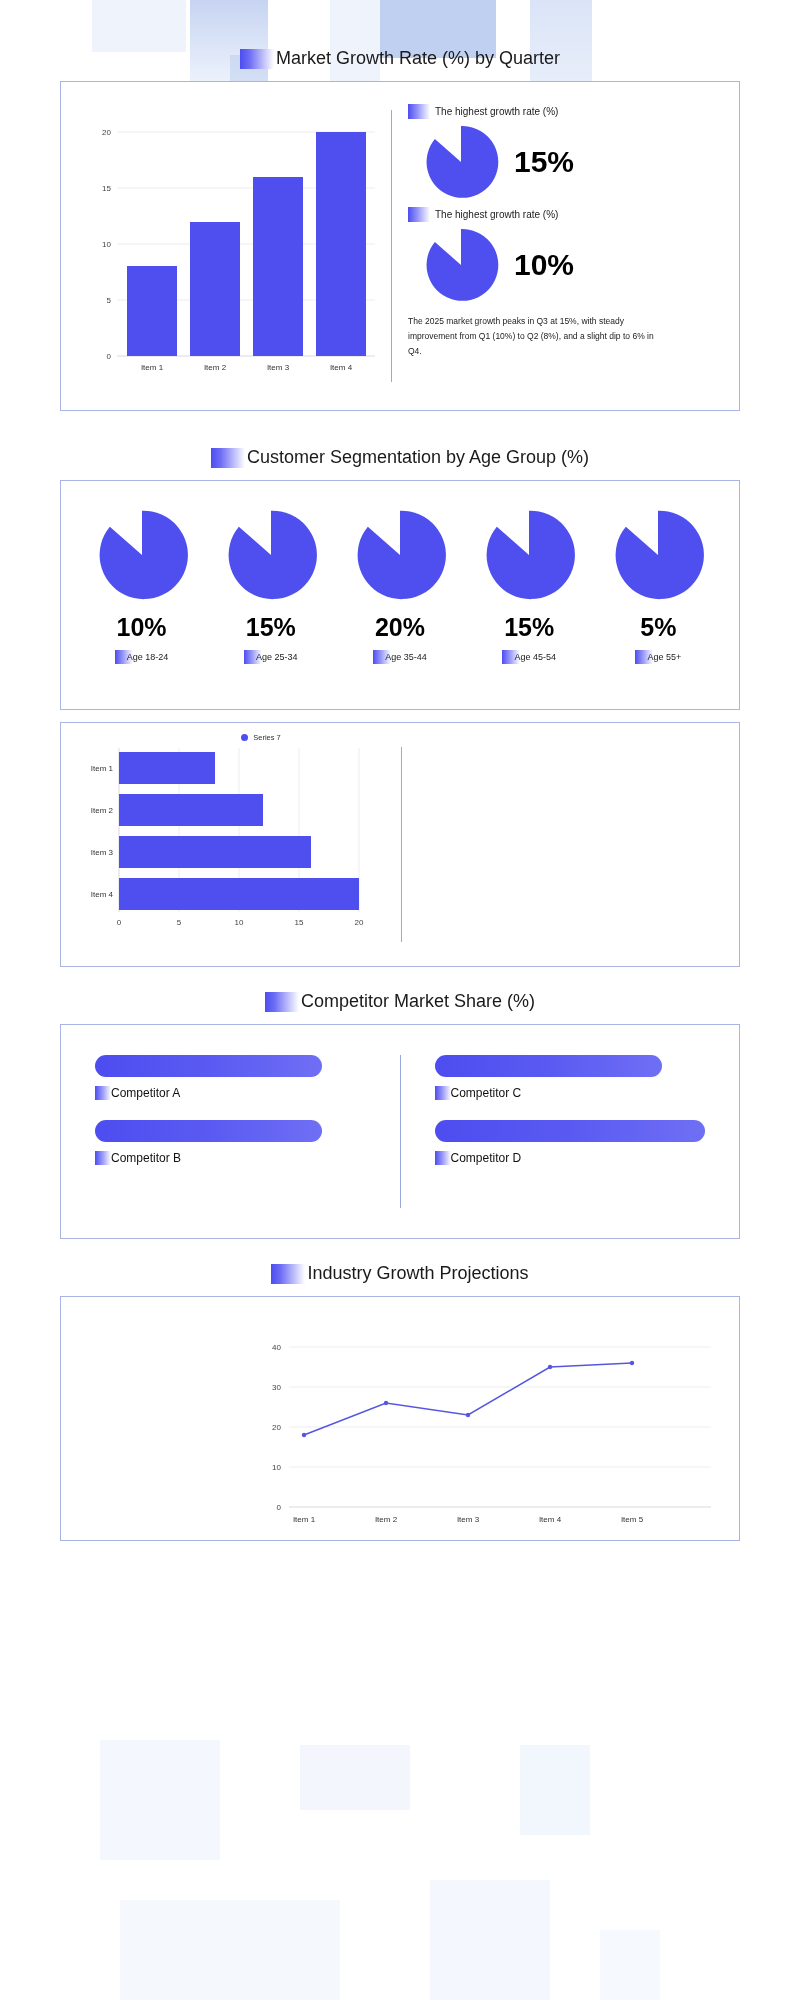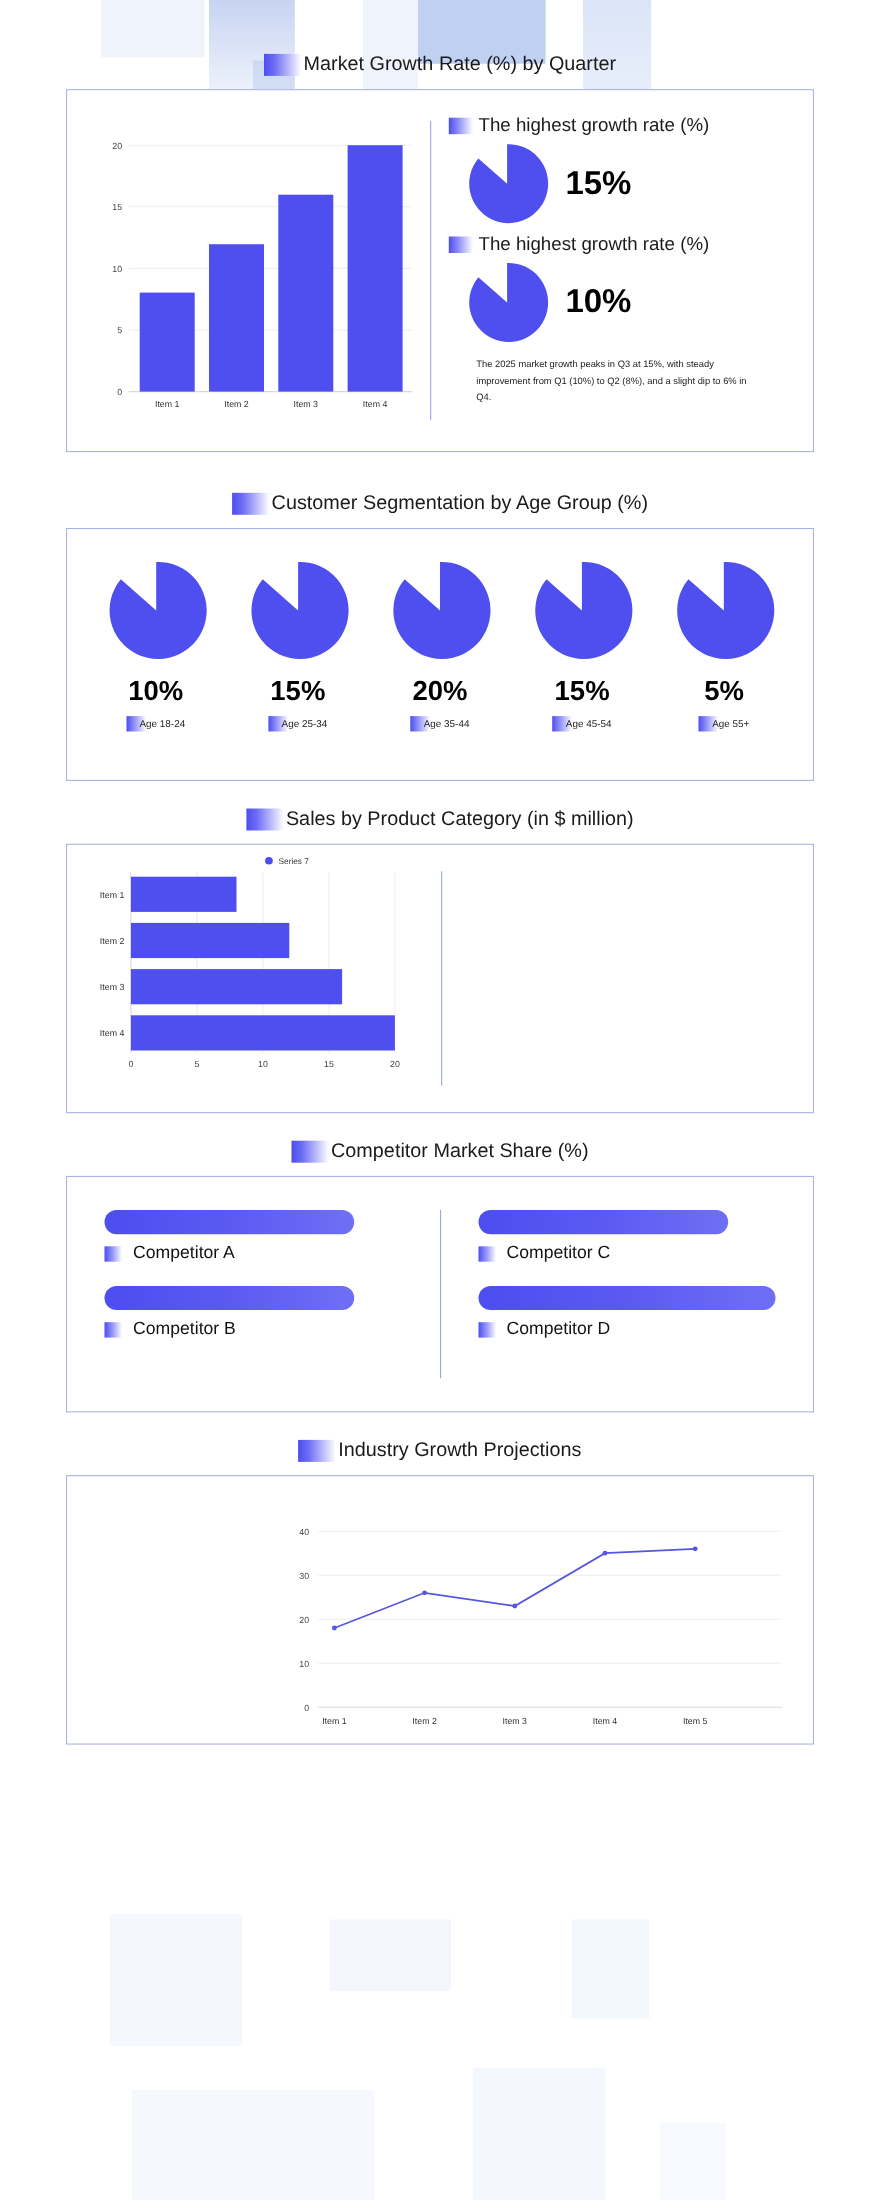--- a/index.html
+++ b/index.html
@@ -74,7 +74,7 @@
     background: linear-gradient(90deg, #4d4df0 0%, #8f8ff8 40%, #ffffff 100%);
   }
   .kpi-label-row { display: flex; align-items: center; }
-  .kpi-label { font-size: 17px; color: #1a1a1a; margin-left: -14px; padding-left: 19px; }
+  .kpi-label { font-size: 10px; color: #1a1a1a; margin-left: -14px; padding-left: 19px; }
   .kpi-row { display: flex; align-items: center; gap: 14px; margin: 4px 0 6px 14px; }
   .kpi-val { font-size: 30px; font-weight: 800; color: #000; }
   .para { font-size: 8.5px; line-height: 1.75; color: #222; margin: 10px 0 0 25px; width: 250px; }

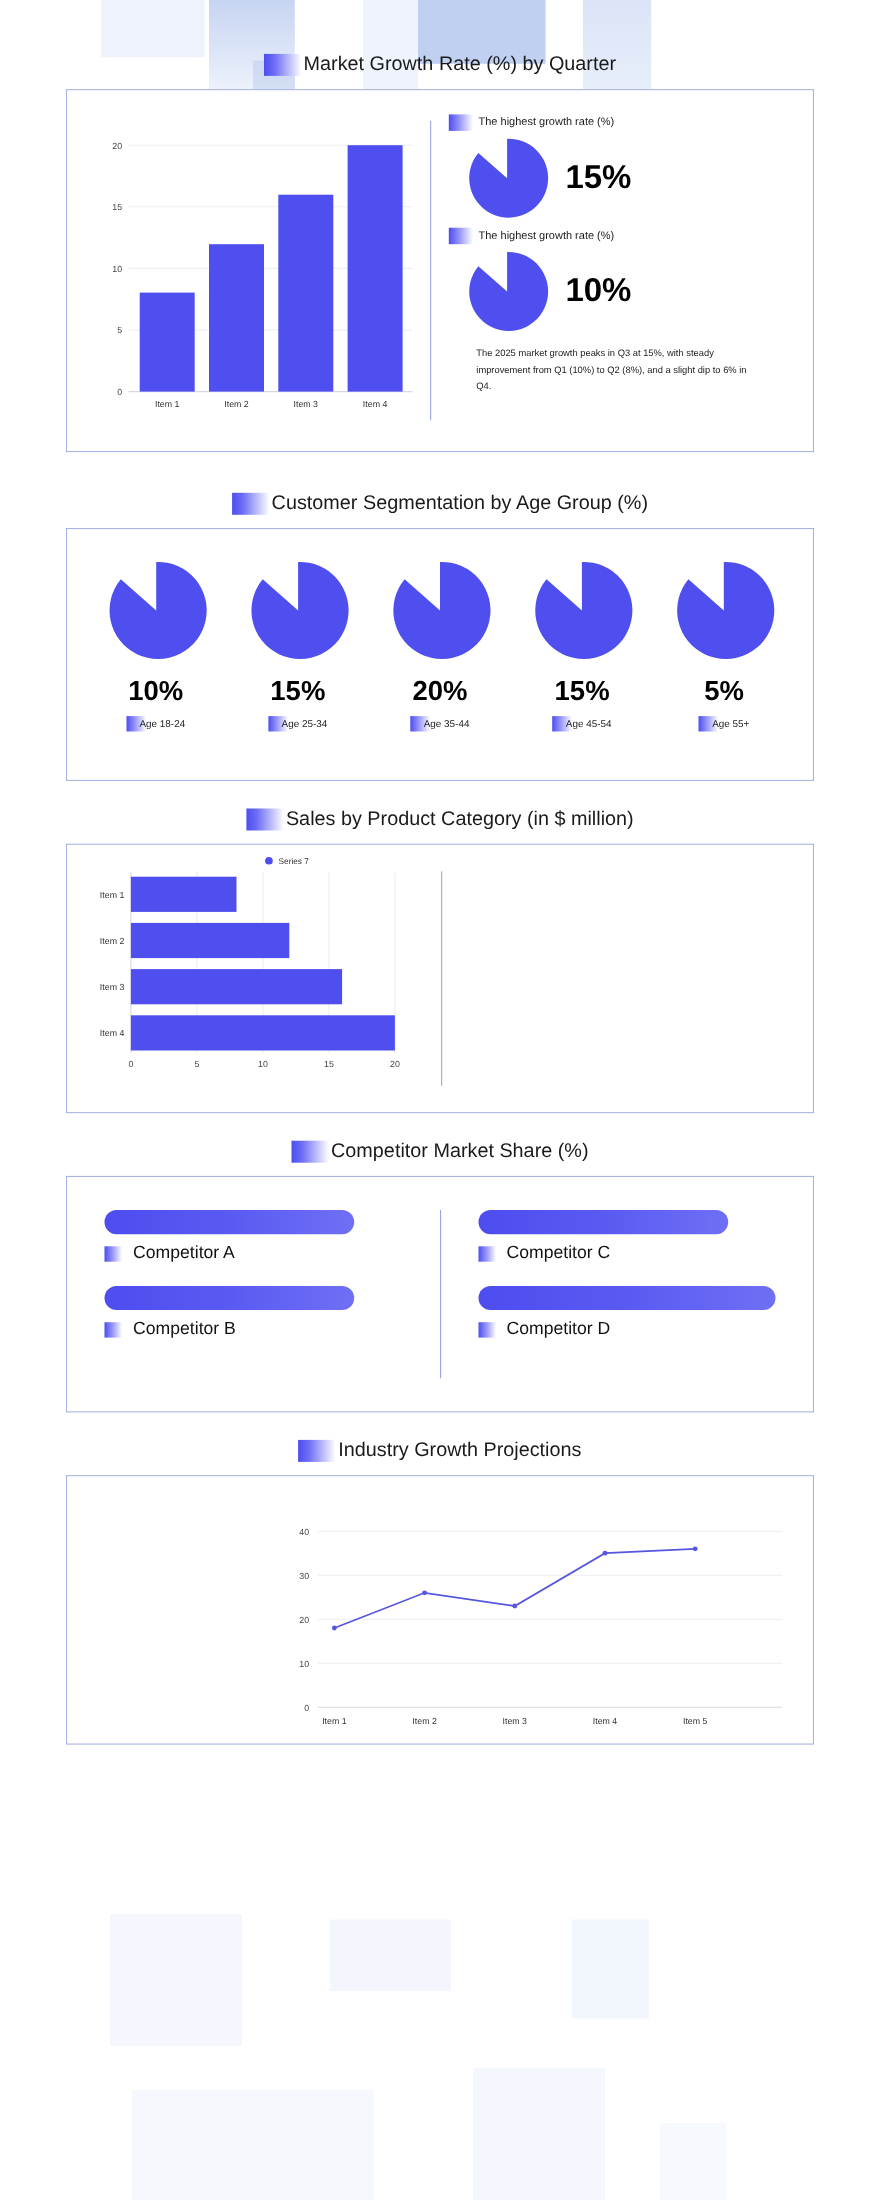--- a/index.html
+++ b/index.html
@@ -77,7 +77,7 @@
   .kpi-label { font-size: 10px; color: #1a1a1a; margin-left: -14px; padding-left: 19px; }
   .kpi-row { display: flex; align-items: center; gap: 14px; margin: 4px 0 6px 14px; }
   .kpi-val { font-size: 30px; font-weight: 800; color: #000; }
-  .para { font-size: 8.5px; line-height: 1.75; color: #222; margin: 10px 0 0 25px; width: 250px; }
+  .para { font-size: 8.5px; line-height: 1.75; color: #222; margin: 10px 0 0 0; width: 250px; }
 
   
   .pie { width: 78px; height: 78px; flex: 0 0 78px; }

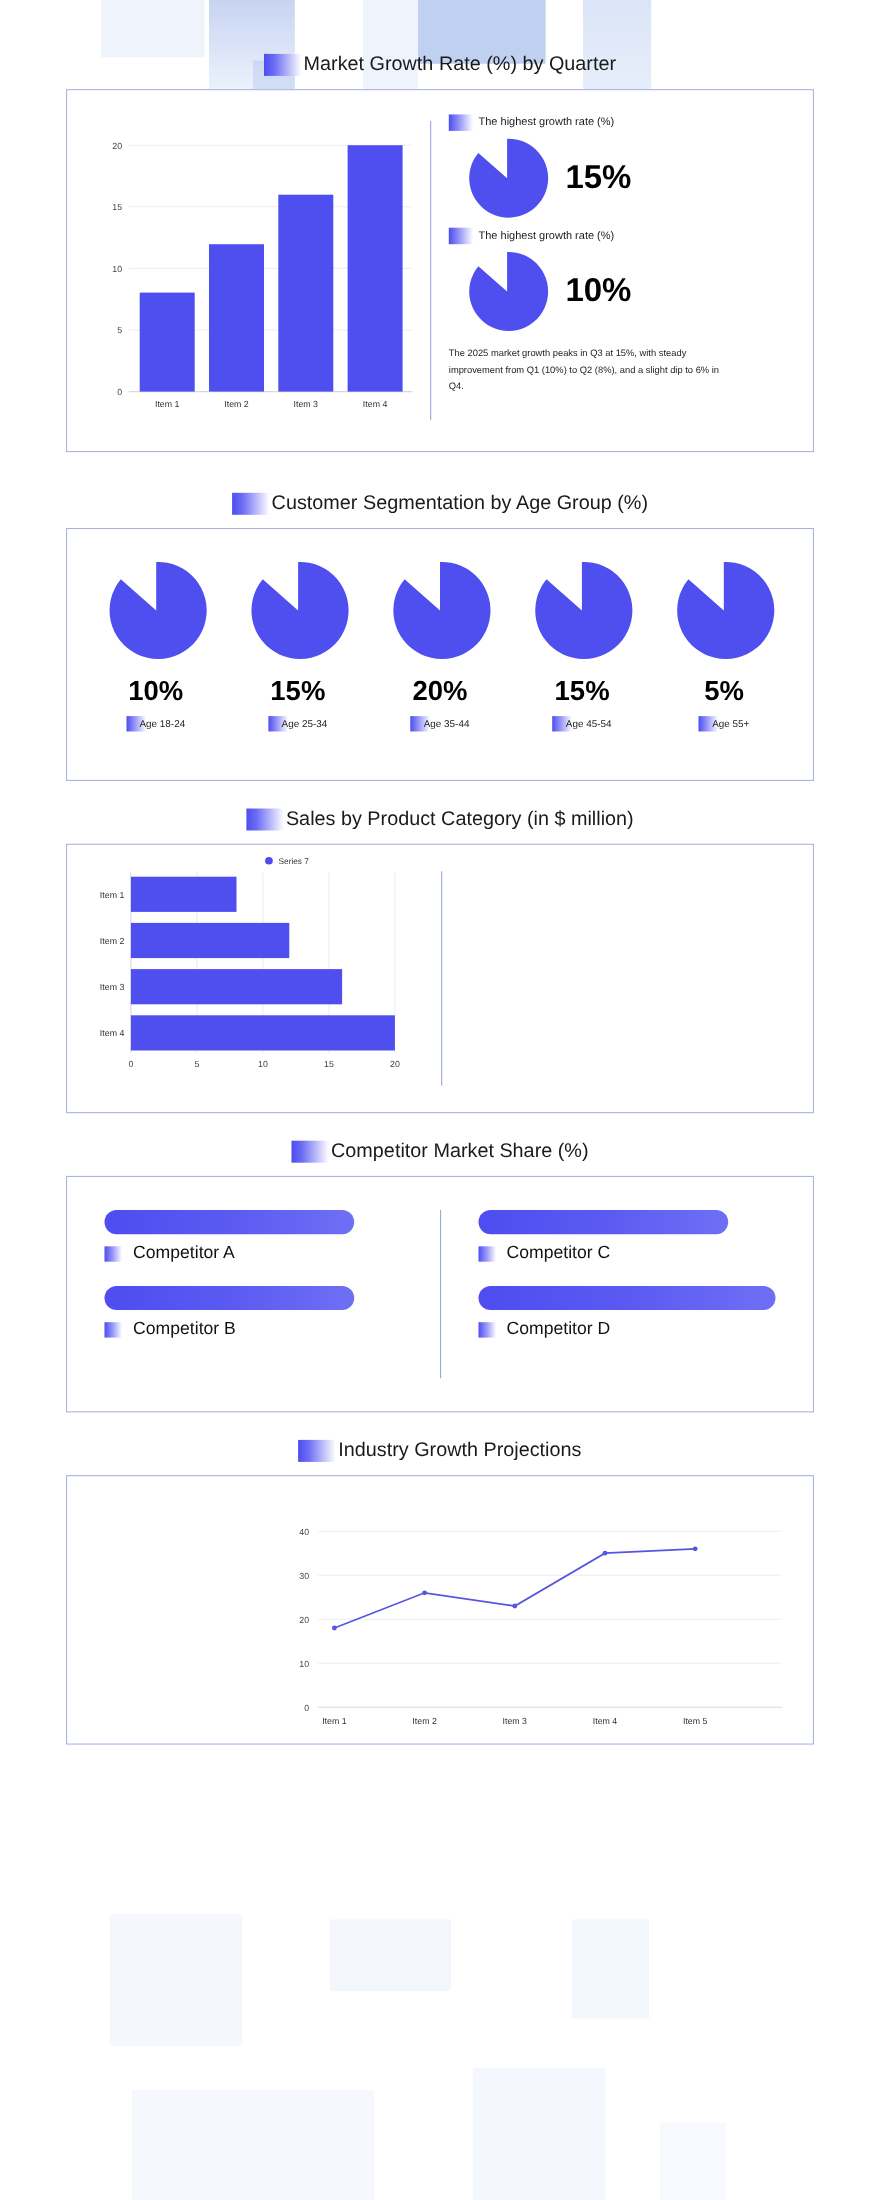--- a/index.html
+++ b/index.html
@@ -277,10 +277,6 @@
     </div>
   </div>
 
-  <div class="section-head" style="margin-top:24px;">
-    <span class="head-chip"></span>
-    <span class="head-text">Sales by Product Category (in $ million)</span>
-  </div>
 
   <div class="card s3">
 

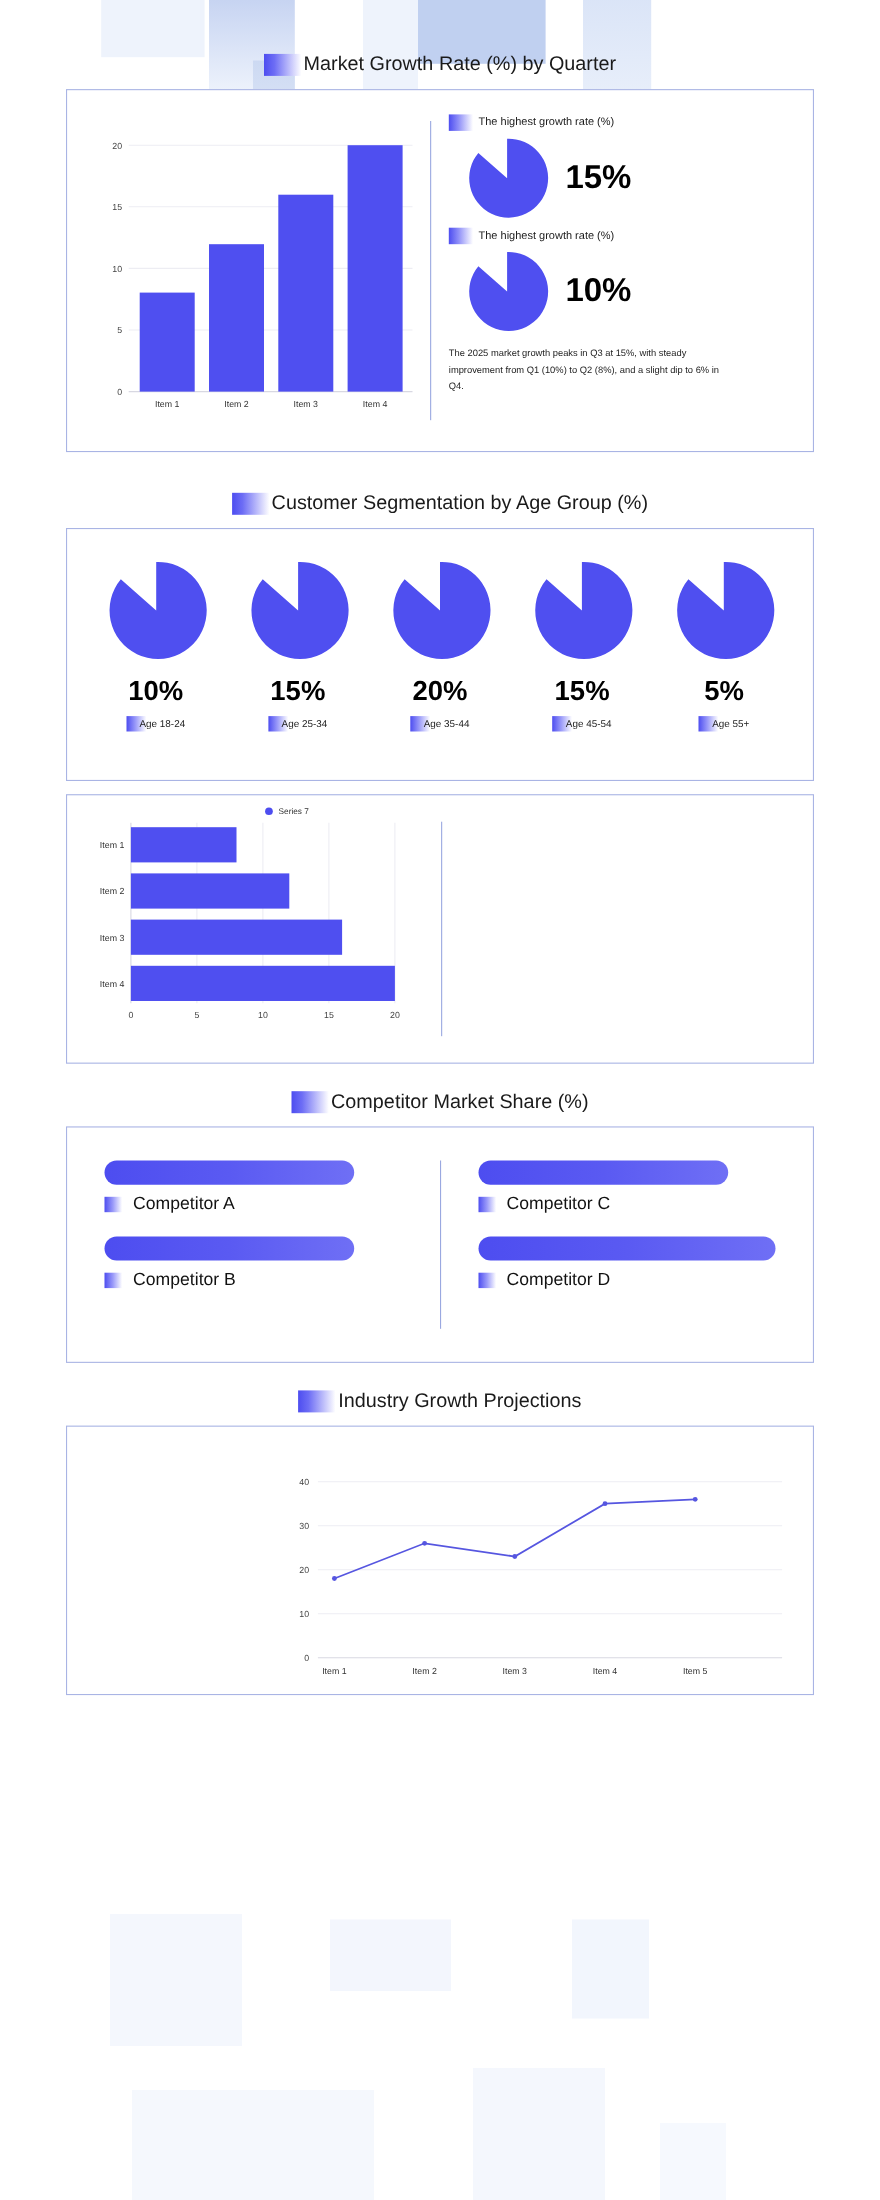--- a/index.html
+++ b/index.html
@@ -122,7 +122,7 @@
   .comp-tag-row { display: flex; align-items: center; margin-bottom: 20px; }
   .comp-chip { width: 16px; height: 14px; flex: 0 0 16px;
     background: linear-gradient(90deg,#4d4df0 0%, #9b9bf9 48%, #ffffff 100%); }
-  .comp-tag { font-size: 16px; color: #111; margin-left: -10px; padding-left: 20px; }
+  .comp-tag { font-size: 12px; color: #111; margin-left: -10px; padding-left: 10px; }
 
   
   .s5 { width: 680px; height: 245px; padding: 18px 10px 0 10px; }

